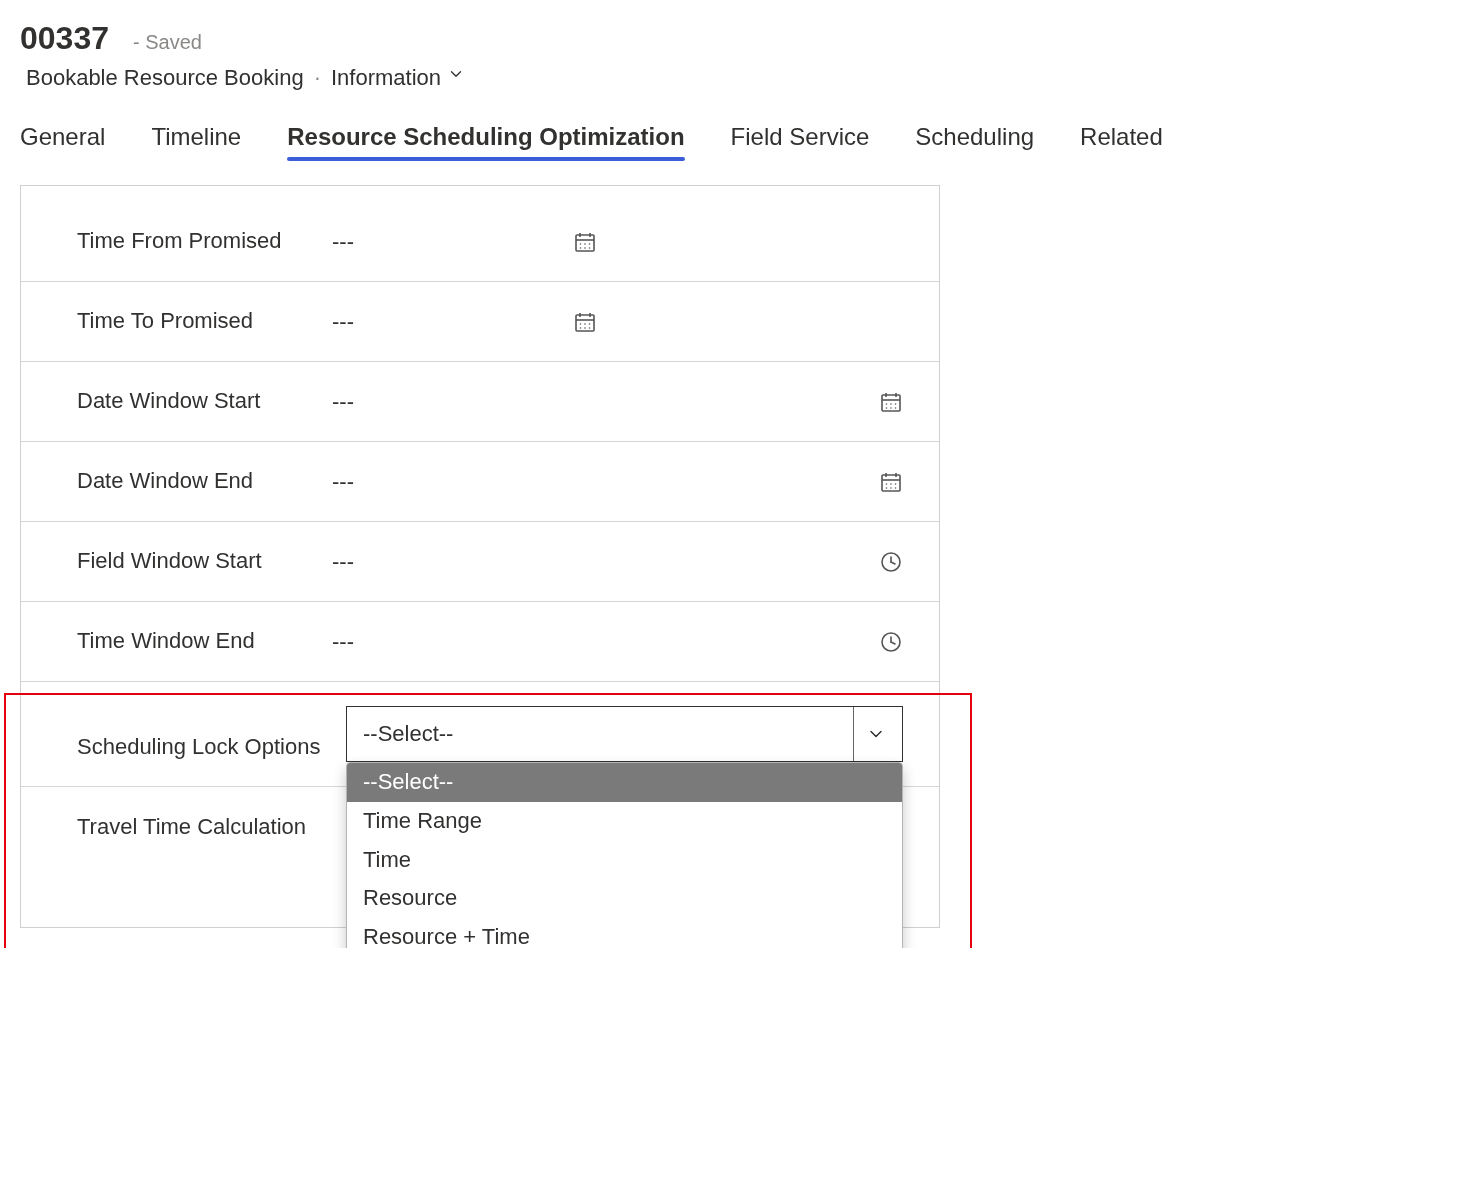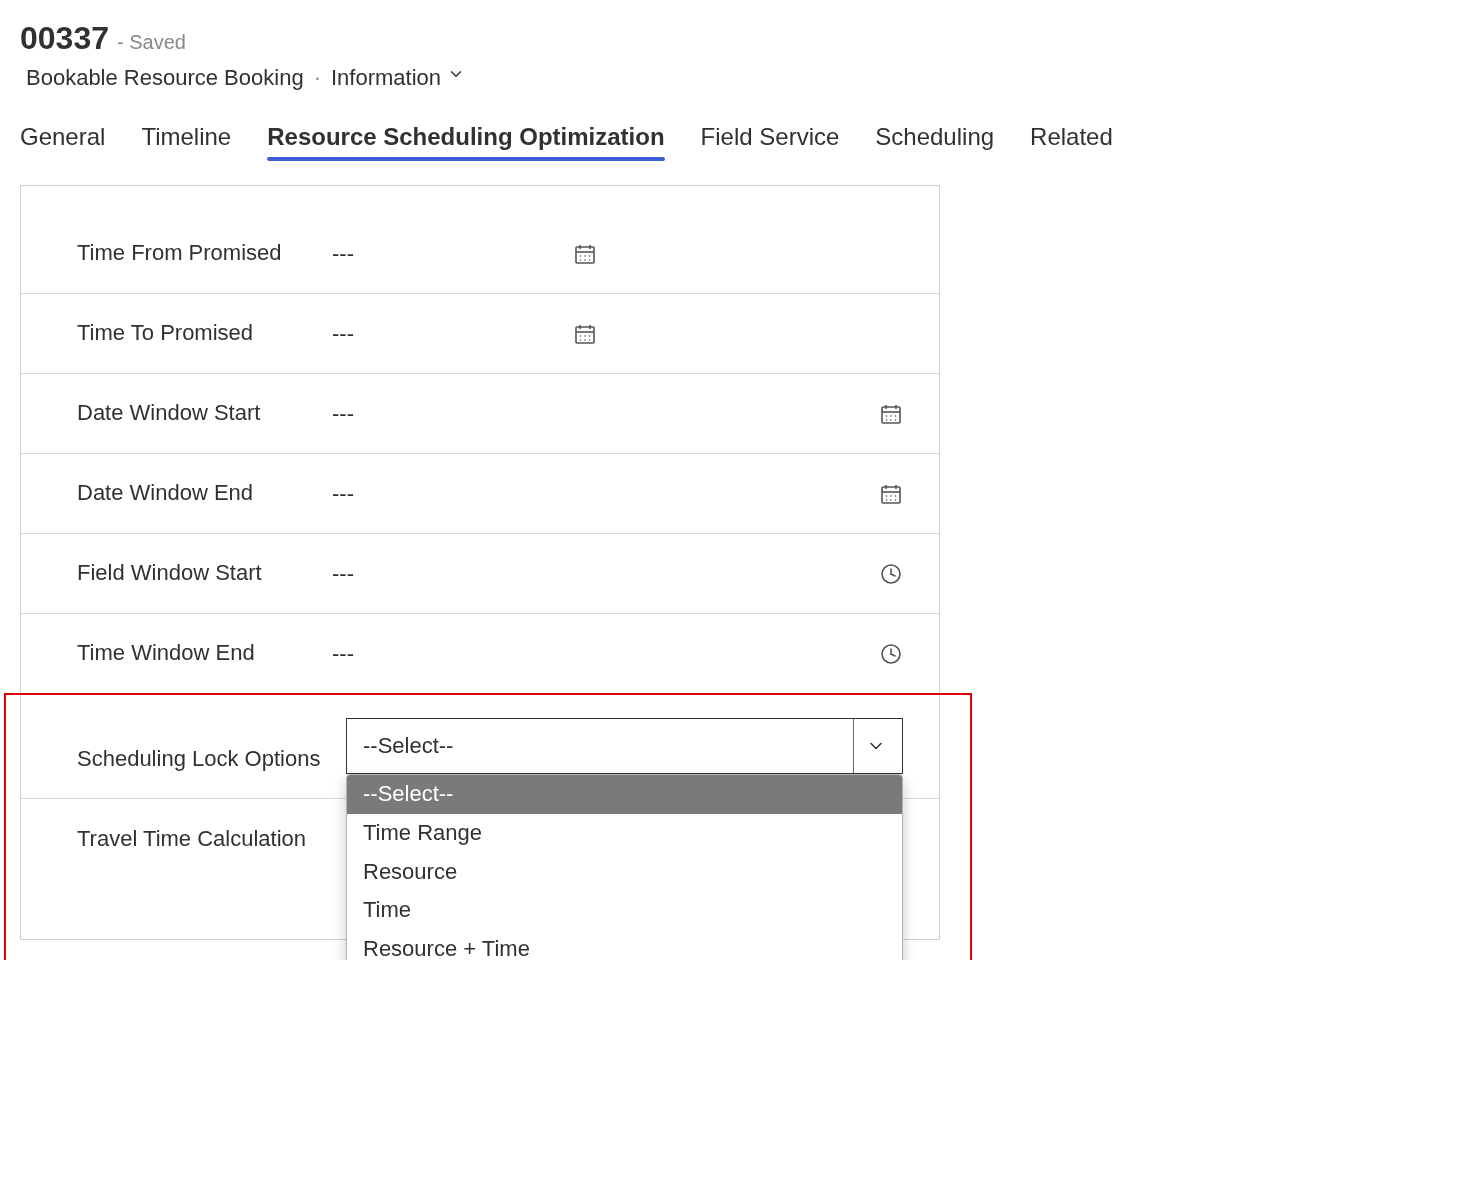--- a/index.html
+++ b/index.html
@@ -20,7 +20,7 @@
     .title-row {
       display: flex;
       align-items: baseline;
-      gap: 8px;
+      gap: 24px;
       margin-bottom: 8px;
     }
     .record-title {

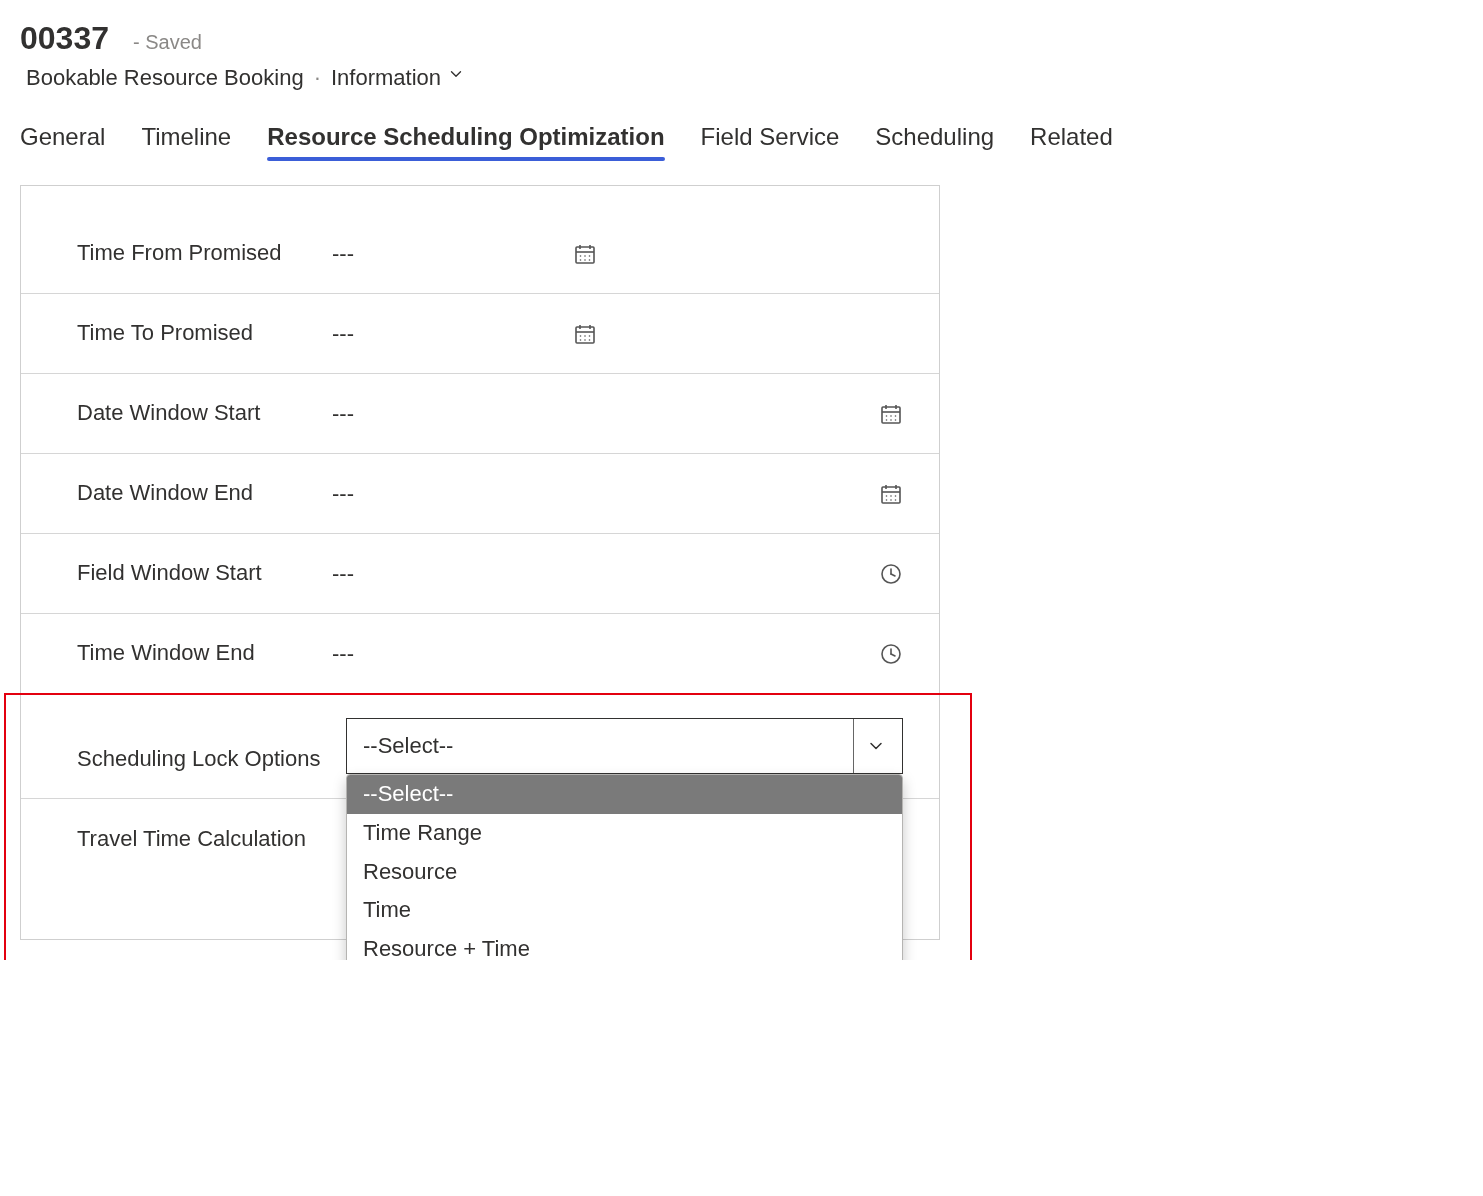--- a/index.html
+++ b/index.html
@@ -51,7 +51,7 @@
     }
     .tabs {
       display: flex;
-      gap: 36px;
+      gap: 46px;
       margin-top: 32px;
       margin-bottom: 0;
     }

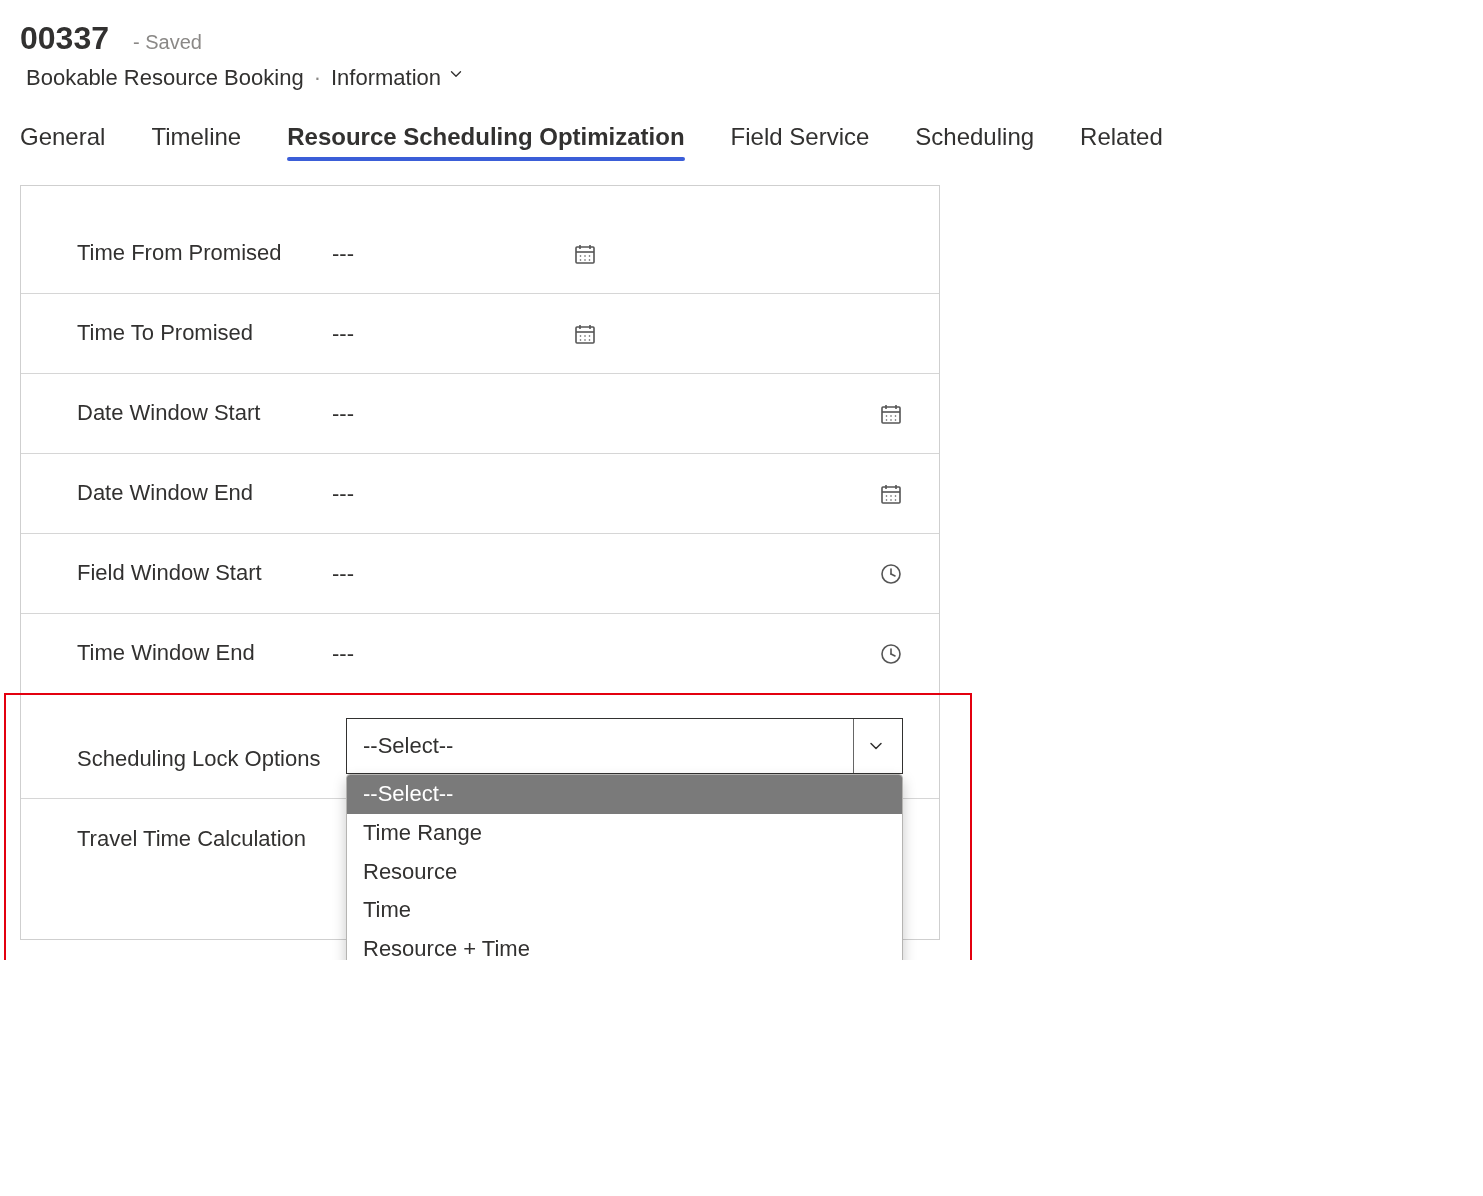--- a/index.html
+++ b/index.html
@@ -80,7 +80,7 @@
       border: 1px solid #cfcfcf;
       width: 920px;
       margin-top: 24px;
-      padding: 28px 0 60px 0;
+      padding: 16px 0 60px 0;
     }
     .form-row {
       display: flex;

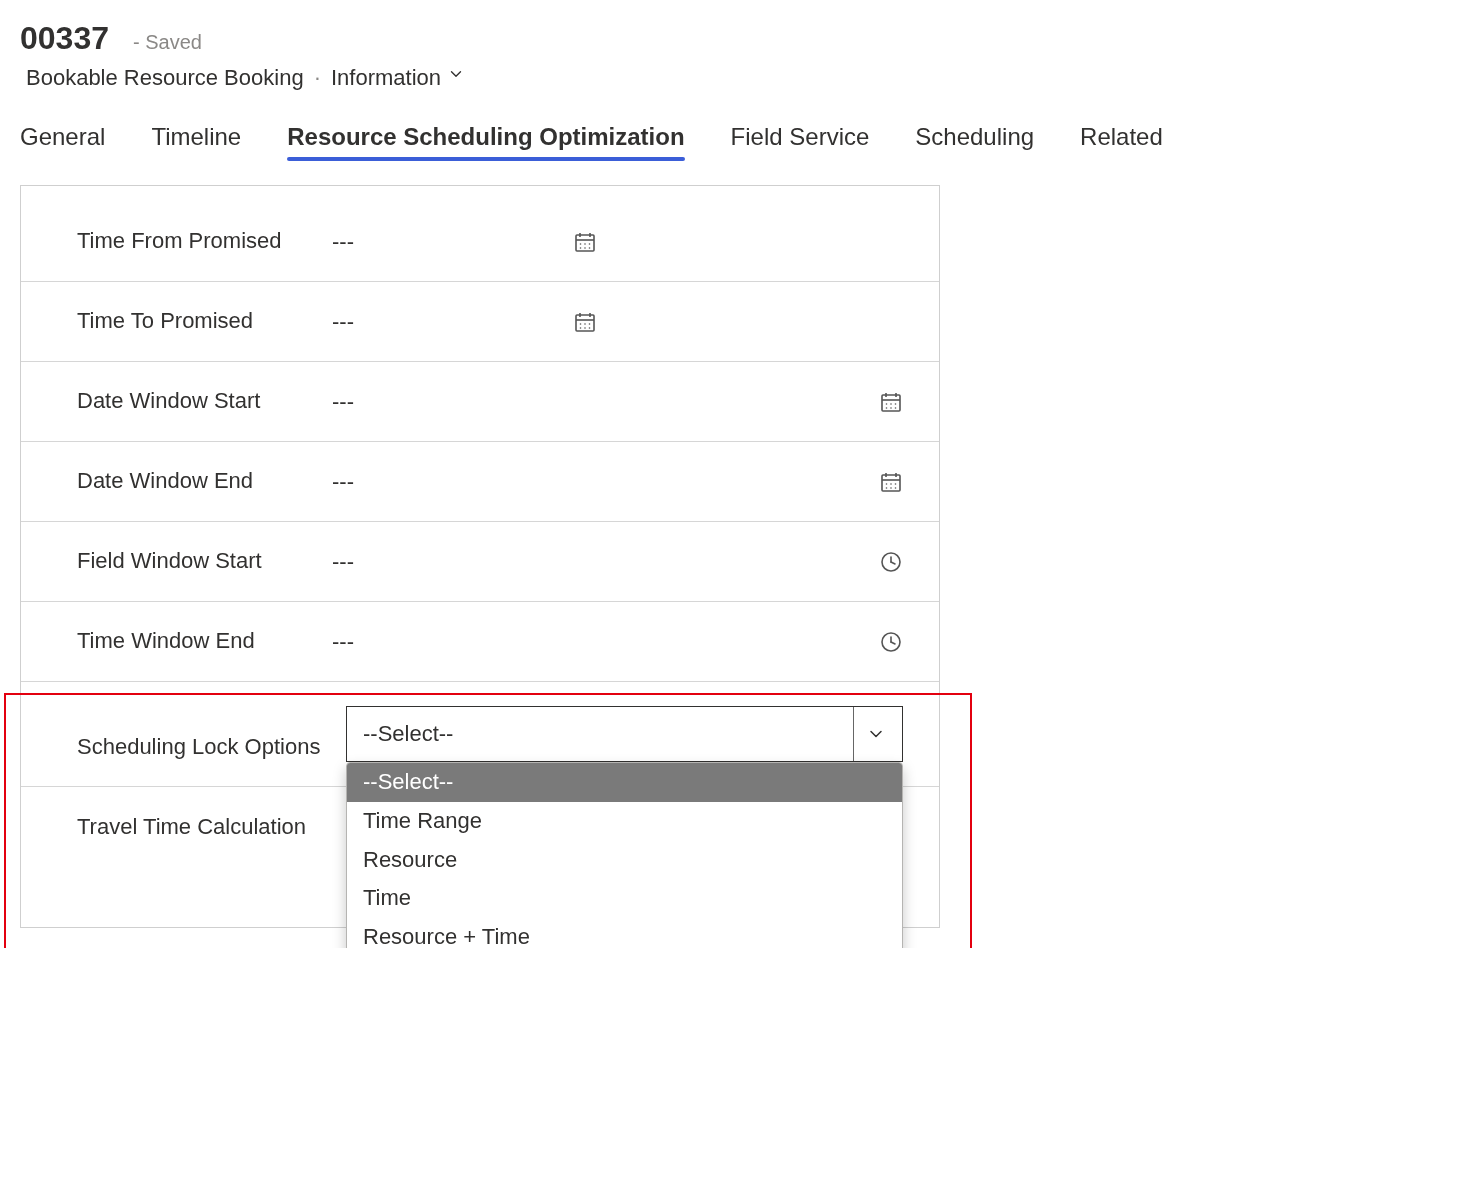--- a/index.html
+++ b/index.html
@@ -307,8 +307,8 @@
       <div class="dropdown-list">
         <div class="dropdown-option highlighted">--Select--</div>
         <div class="dropdown-option">Time Range</div>
+        <div class="dropdown-option">Time</div>
         <div class="dropdown-option">Resource</div>
-        <div class="dropdown-option">Time</div>
         <div class="dropdown-option">Resource + Time</div>
       </div>
     </div>

